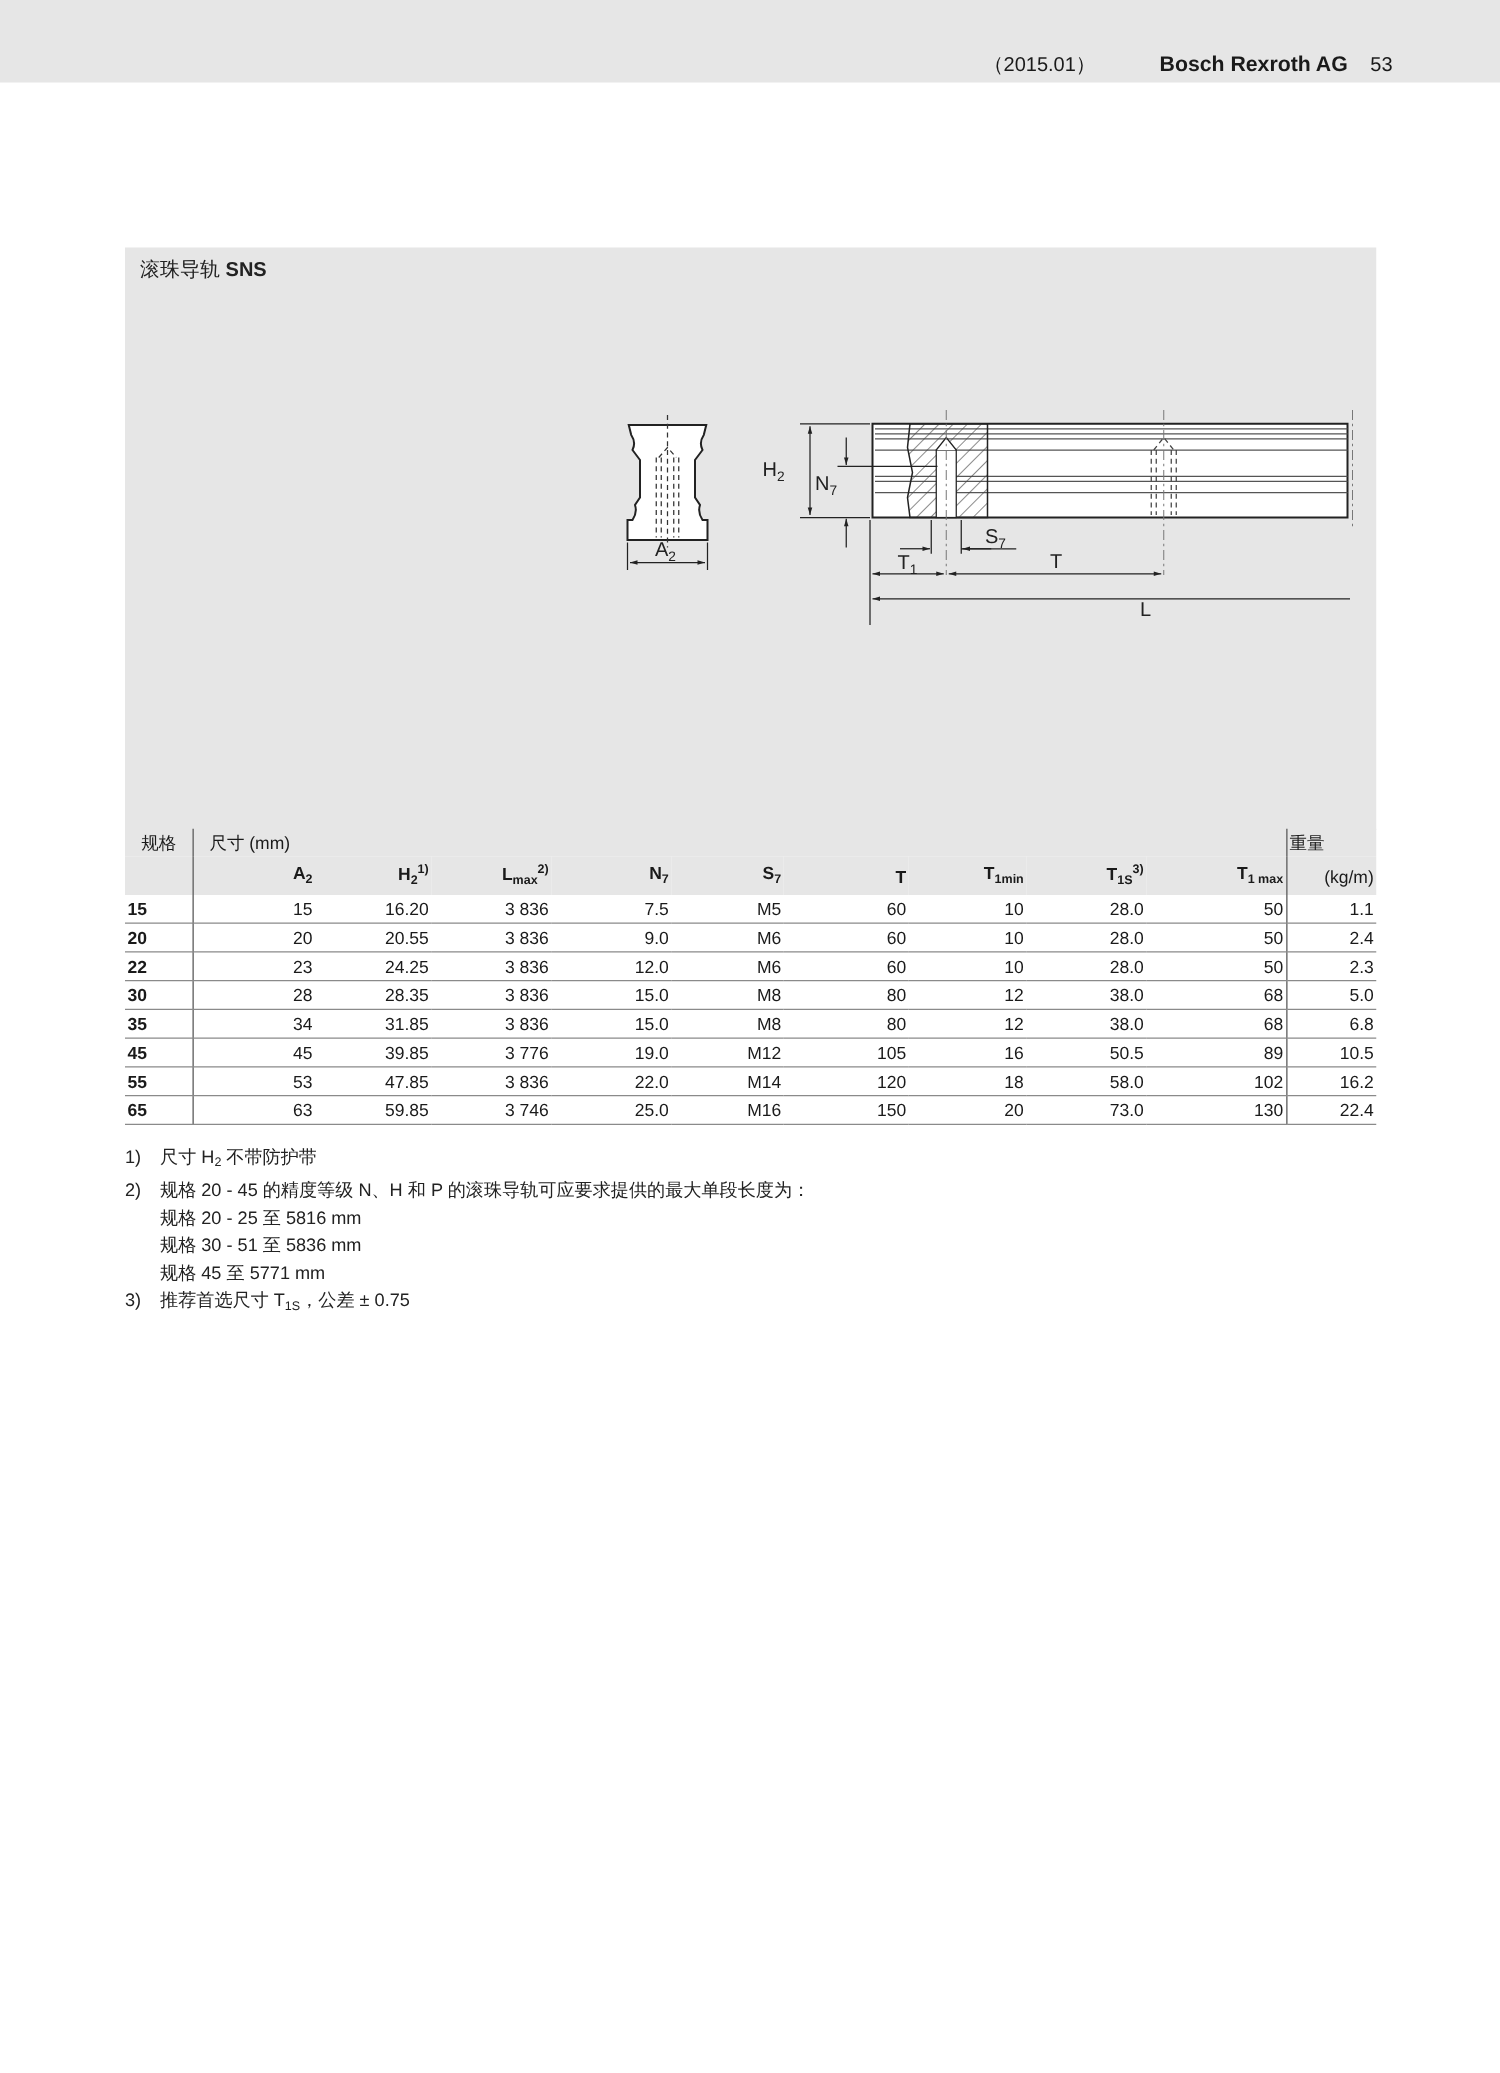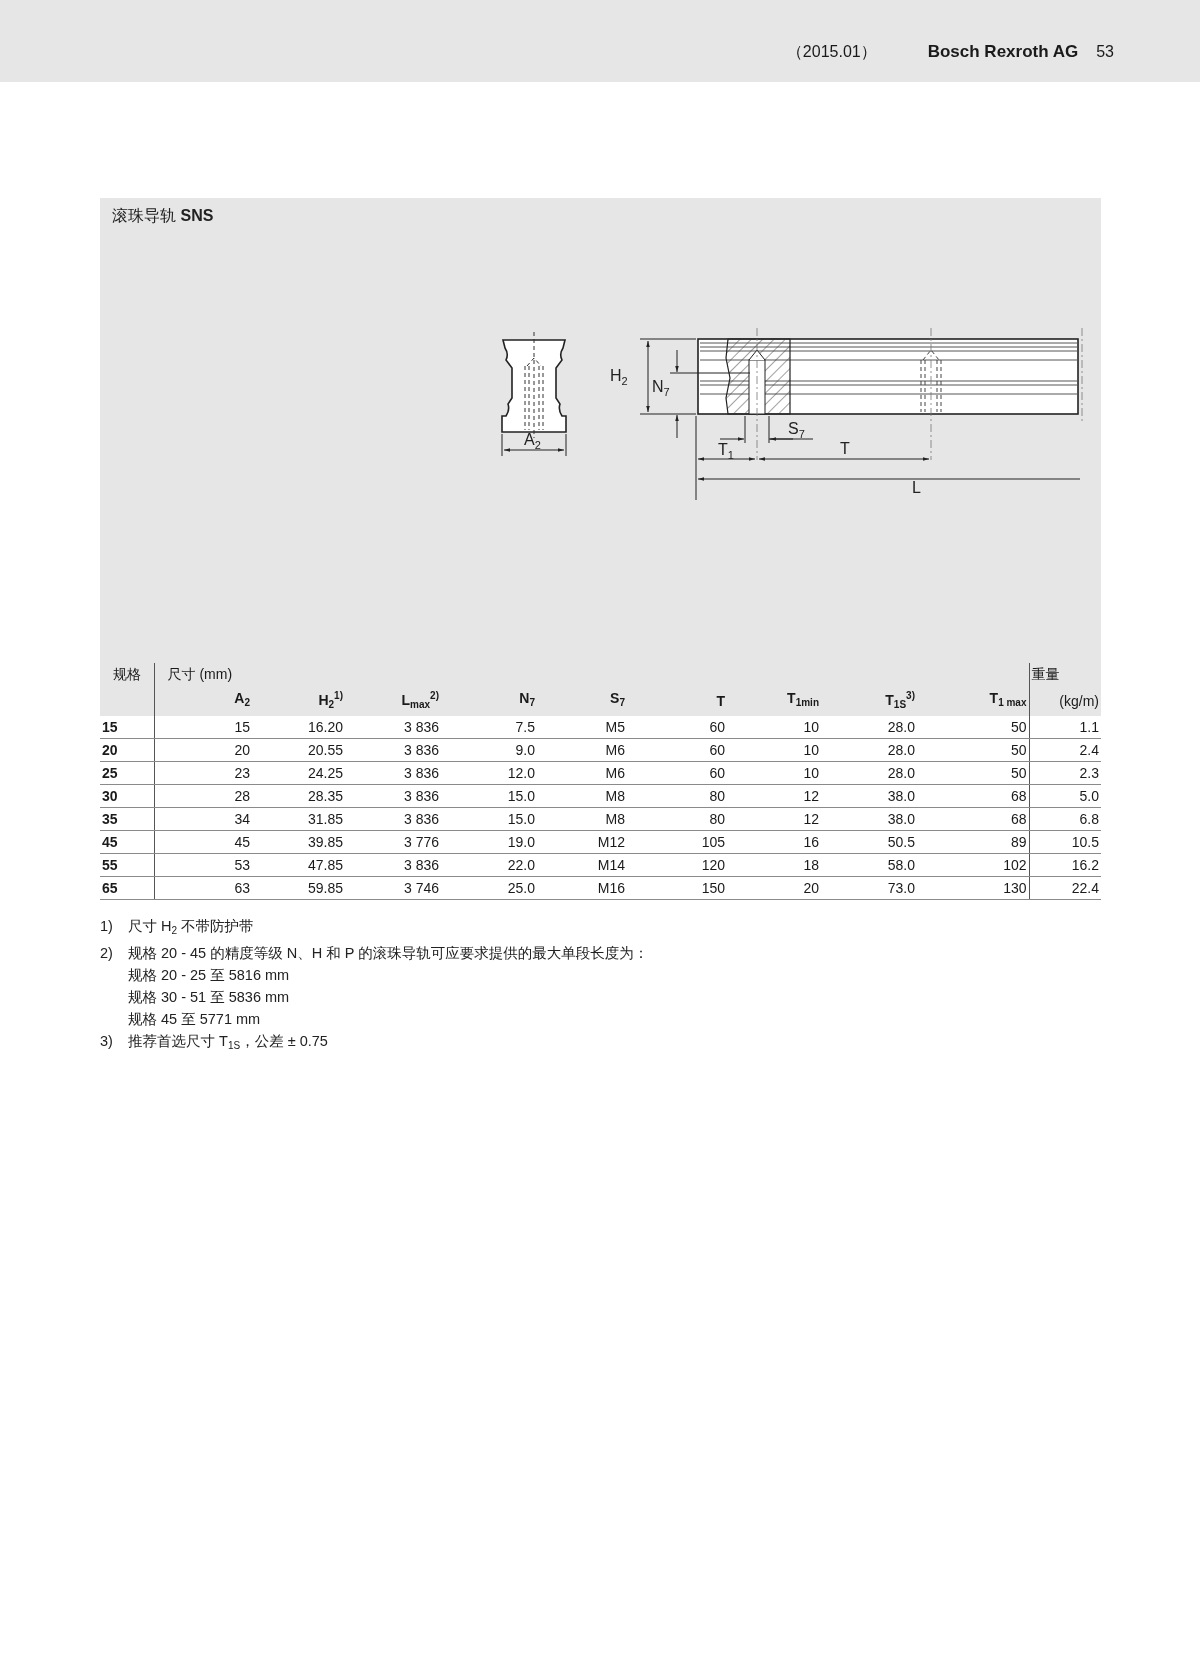--- a/index.html
+++ b/index.html
@@ -8,7 +8,7 @@
     font-family: "Liberation Sans", "DejaVu Sans", sans-serif; color: #1a1a1a; overflow: hidden;
   }
   .top-band {
-    position: absolute; left: 0; top: 0; width: 1200px; height: 82px; background: #e6e6e6;
+    position: absolute; left: 0; top: 0; width: 1200px; height: 66px; background: #e6e6e6;
   }
   .top-band .running {
     position: absolute; right: 86px; top: 42px; font-size: 16px; display: flex; gap: 18px; align-items: baseline;

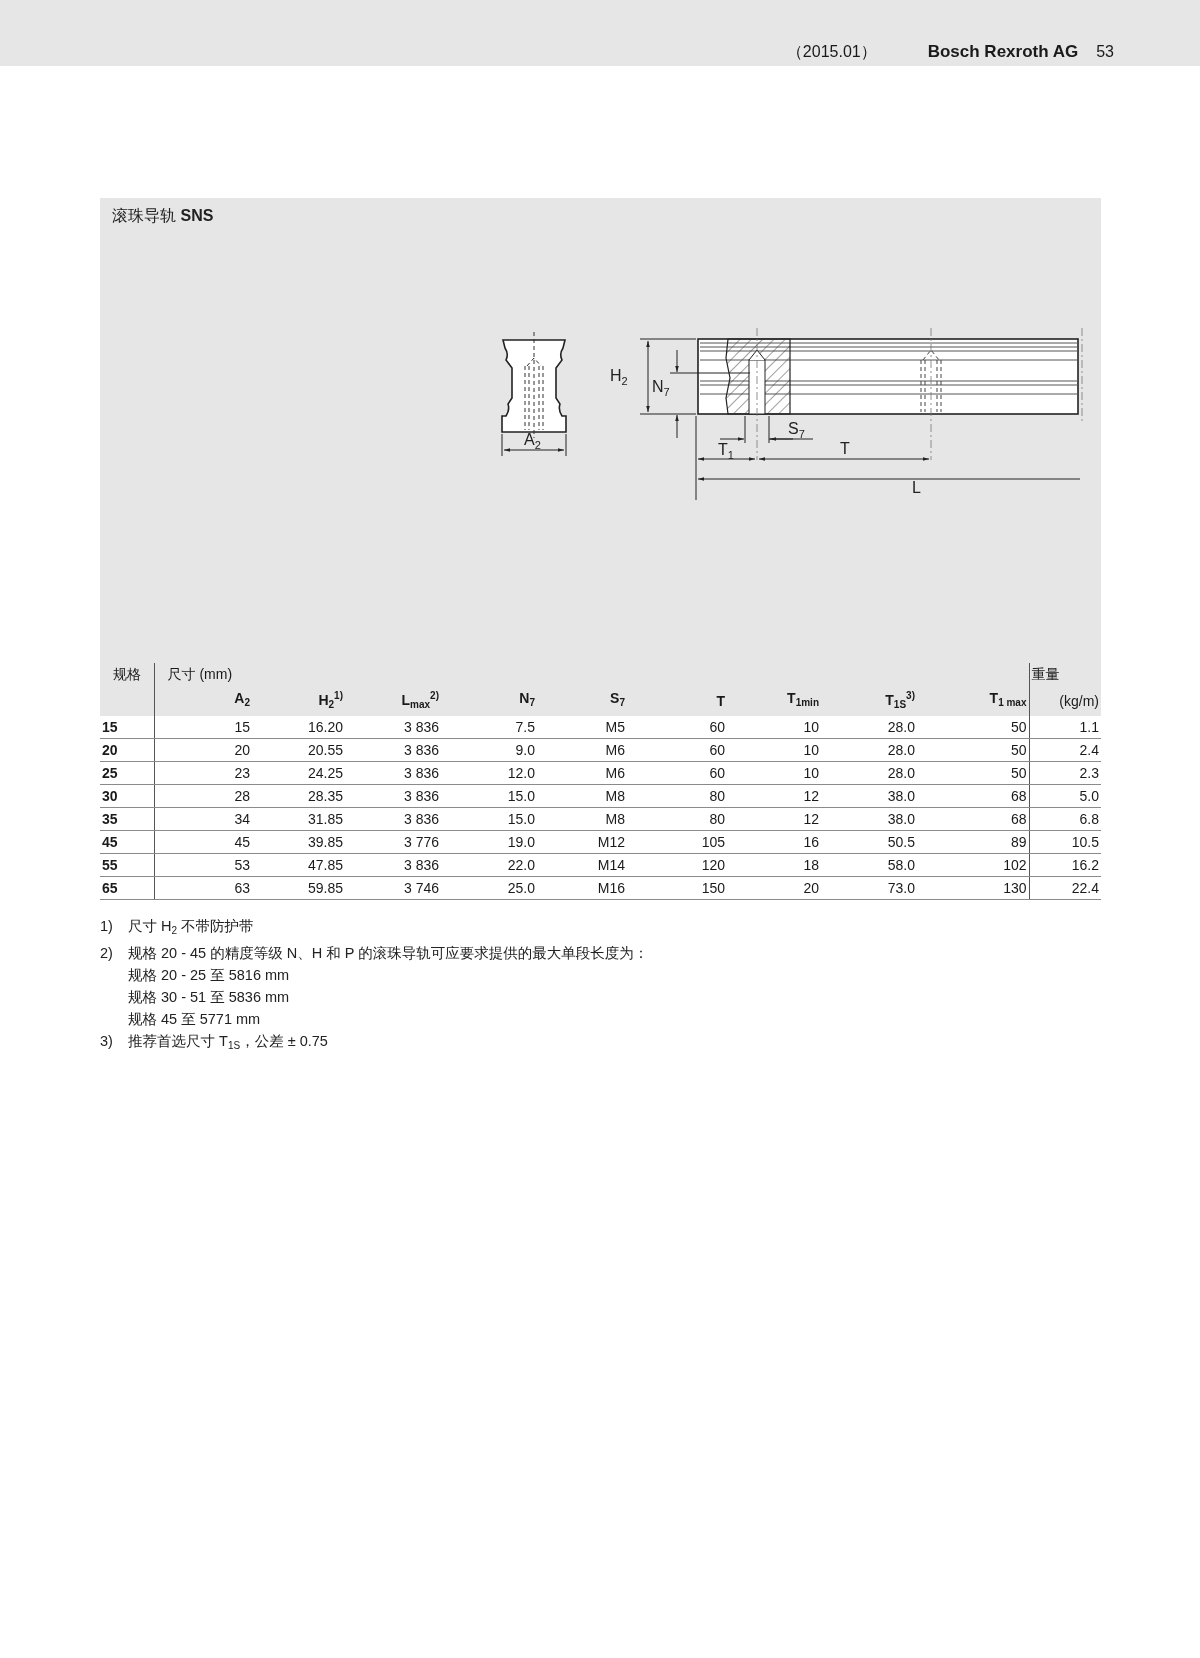--- a/index.html
+++ b/index.html
@@ -219,7 +219,7 @@
       <td>2.4</td>
     </tr>
     <tr>
-      <td class="size vline">25</td>
+      <td class="size vline">22</td>
       <td>23</td>
       <td>24.25</td>
       <td>3 836</td>

